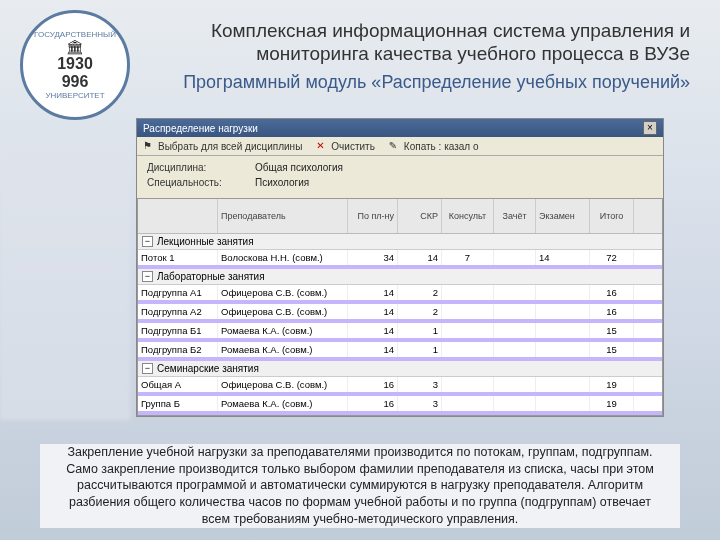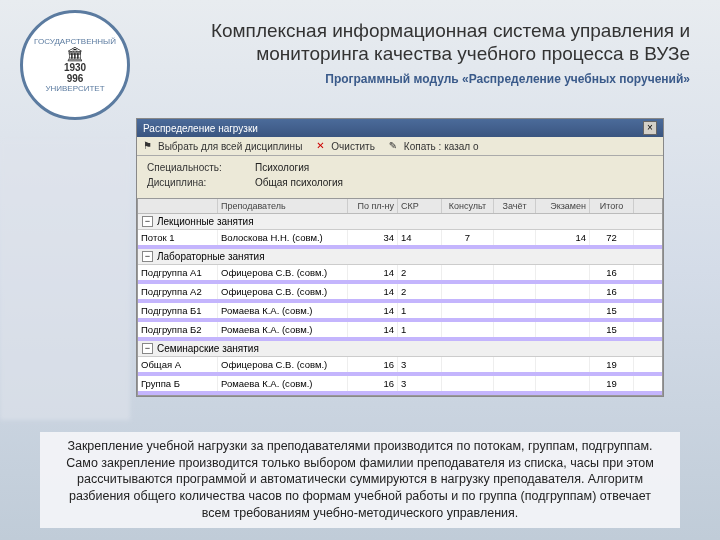--- a/index.html
+++ b/index.html
@@ -7,7 +7,7 @@
 .bg-blur{position:absolute;top:140px;left:0;width:130px;height:280px;background:#e0e4ec;opacity:0.6;filter:blur(2px)}
 .seal{position:absolute;top:10px;left:20px;width:110px;height:110px;border-radius:50%;border:3px solid #5b7ba0;background:#fff;display:flex;flex-direction:column;align-items:center;justify-content:center;font-size:9px;text-align:left}
 .seal-inner{font-size:8px;color:#5b7ba0}
-.seal-year{font-size:10px;font-weight:bold;color:#333}
+.seal-year{font-size:16px;font-weight:bold;color:#333}
 .title-block{position:absolute;top:20px;left:150px;right:30px;text-align:right}
 .title-block h1{font-size:19px;color:#333;font-weight:normal;line-height:1.2}
 .subtitle{position:absolute;top:72px;left:150px;right:30px;text-align:right;font-size:12px;font-weight:bold;color:#3a5a8a}

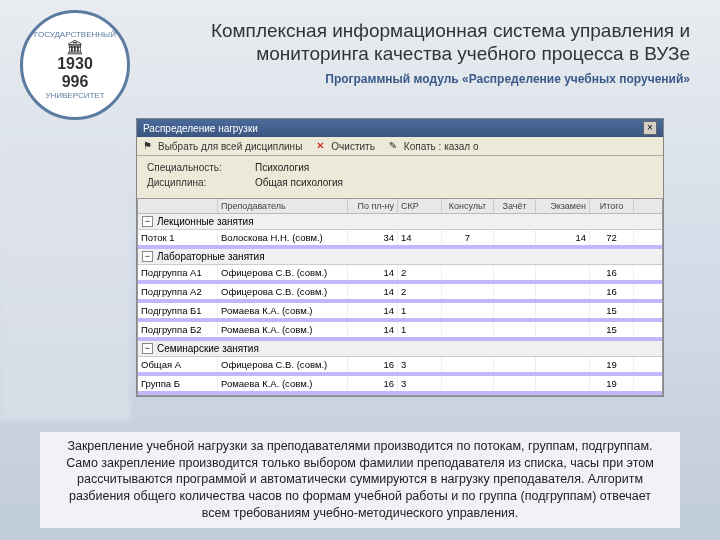--- a/index.html
+++ b/index.html
@@ -10,7 +10,7 @@
 .seal-year{font-size:16px;font-weight:bold;color:#333}
 .title-block{position:absolute;top:20px;left:150px;right:30px;text-align:right}
 .title-block h1{font-size:19px;color:#333;font-weight:normal;line-height:1.2}
-.subtitle{position:absolute;top:72px;left:150px;right:30px;text-align:right;font-size:12px;font-weight:bold;color:#3a5a8a}
+.subtitle{position:absolute;top:72px;left:150px;right:30px;text-align:right;font-size:18px;font-weight:normal;color:#3a5a8a}
 .window{position:absolute;top:118px;left:136px;width:528px;background:#e4e4e4;border:1px solid #888;font-size:10px}
 .titlebar{background:linear-gradient(180deg,#4b6b9a,#3a5580);color:#fff;padding:3px 6px;display:flex;justify-content:space-between;align-items:center;height:18px}
 .titlebar-close{width:14px;height:14px;background:#d4d0c8;border:1px solid #666;color:#000;text-align:center;line-height:12px;font-size:10px;cursor:pointer}

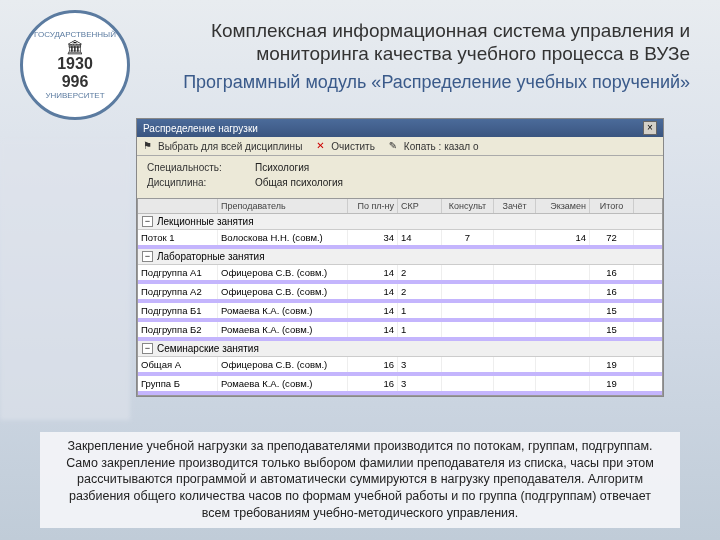--- a/index.html
+++ b/index.html
@@ -71,12 +71,12 @@
   </div>
   <div class="form-area">
     <div class="form-row">
+      <span class="form-label">Дисциплина:</span>
+      <span class="form-value">Общая психология</span>
+    </div>
+    <div class="form-row">
       <span class="form-label">Специальность:</span>
       <span class="form-value">Психология</span>
-    </div>
-    <div class="form-row">
-      <span class="form-label">Дисциплина:</span>
-      <span class="form-value">Общая психология</span>
     </div>
   </div>
   <div class="grid">

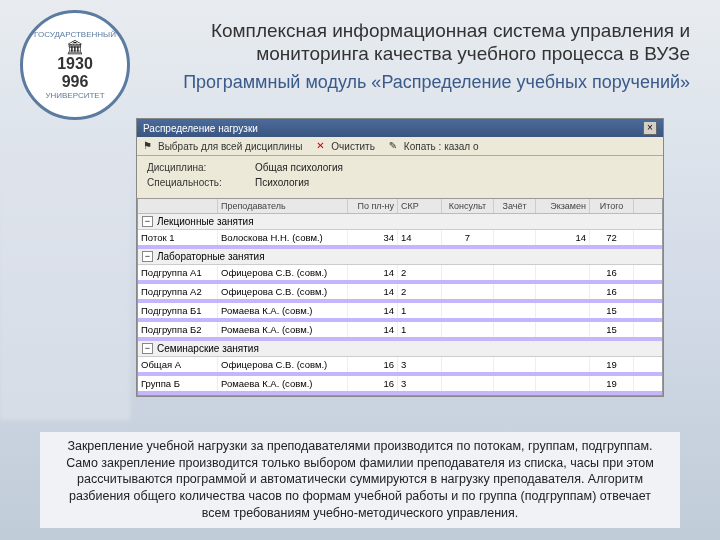--- a/index.html
+++ b/index.html
@@ -23,7 +23,7 @@
 .form-value{color:#222}
 .grid{background:#fff;border:1px solid #999;font-size:9.5px}
 .grid-header{display:flex;background:#e8e8e8;border-bottom:1px solid #bbb}
-.grid-header>div{padding:2px 3px;border-right:1px solid #ccc;font-size:9px;color:#444}
+.grid-header>div{padding:12px 3px;border-right:1px solid #ccc;font-size:9px;color:#444}
 .grid-row{display:flex;border-bottom:4px solid #c4b5fd}
 .grid-row>div{padding:2px 3px;border-right:1px solid #eee;white-space:nowrap;overflow:hidden}
 .section-row{background:#f0f0f0;padding:2px 4px;border-bottom:1px solid #ccc;display:flex;align-items:center;gap:4px;font-size:10px}

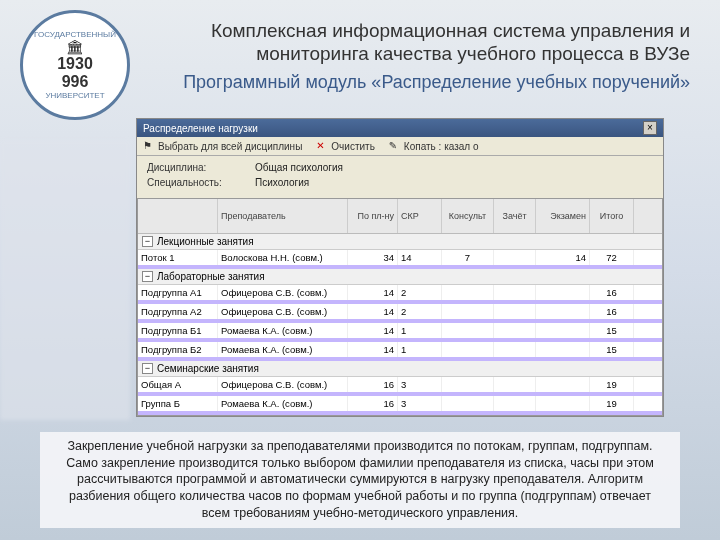--- a/index.html
+++ b/index.html
@@ -28,7 +28,7 @@
 .grid-row>div{padding:2px 3px;border-right:1px solid #eee;white-space:nowrap;overflow:hidden}
 .section-row{background:#f0f0f0;padding:2px 4px;border-bottom:1px solid #ccc;display:flex;align-items:center;gap:4px;font-size:10px}
 .expander{width:11px;height:11px;border:1px solid #888;background:#fff;text-align:center;line-height:9px;font-size:9px;cursor:pointer;flex-shrink:0}
-.c0{width:80px}.c1{width:130px}.c2{width:50px;text-align:right}.c3{width:44px;text-align:left}.c4{width:52px;text-align:center}.c5{width:42px;text-align:center}.c6{width:54px;text-align:right}.c7{width:44px;text-align:center}
+.c0{width:80px}.c1{width:130px}.c2{width:50px;text-align:right}.c3{width:44px;text-align:right}.c4{width:52px;text-align:center}.c5{width:42px;text-align:center}.c6{width:54px;text-align:right}.c7{width:44px;text-align:center}
 .footer-sum{background:#ece9d8;padding:3px 6px;text-align:right;border-top:1px solid #999;font-size:10px}
 .description{position:absolute;bottom:12px;left:40px;right:40px;background:rgba(248,248,250,0.85);padding:6px 14px;font-size:12.5px;line-height:1.35;text-align:center;color:#222}
 </style>

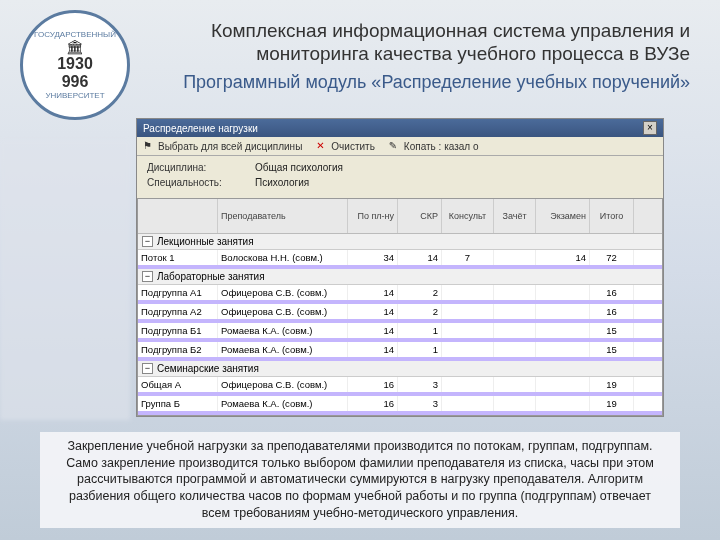--- a/index.html
+++ b/index.html
@@ -28,7 +28,7 @@
 .grid-row>div{padding:2px 3px;border-right:1px solid #eee;white-space:nowrap;overflow:hidden}
 .section-row{background:#f0f0f0;padding:2px 4px;border-bottom:1px solid #ccc;display:flex;align-items:center;gap:4px;font-size:10px}
 .expander{width:11px;height:11px;border:1px solid #888;background:#fff;text-align:center;line-height:9px;font-size:9px;cursor:pointer;flex-shrink:0}
-.c0{width:80px}.c1{width:130px}.c2{width:50px;text-align:right}.c3{width:44px;text-align:right}.c4{width:52px;text-align:center}.c5{width:42px;text-align:center}.c6{width:54px;text-align:right}.c7{width:44px;text-align:center}
+.c0{width:80px}.c1{width:130px}.c2{width:50px;text-align:right}.c3{width:44px;text-align:right}.c4{width:52px;text-align:center}.c5{width:42px;text-align:center}.c6{width:54px;text-align:left}.c7{width:44px;text-align:center}
 .footer-sum{background:#ece9d8;padding:3px 6px;text-align:right;border-top:1px solid #999;font-size:10px}
 .description{position:absolute;bottom:12px;left:40px;right:40px;background:rgba(248,248,250,0.85);padding:6px 14px;font-size:12.5px;line-height:1.35;text-align:center;color:#222}
 </style>

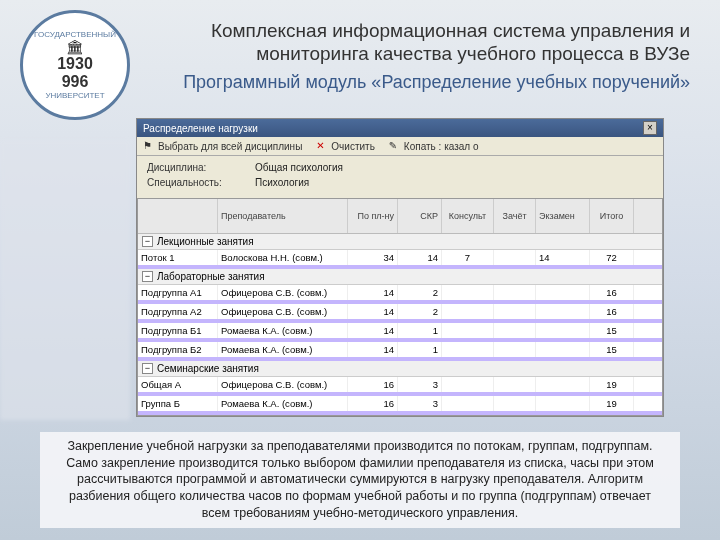--- a/index.html
+++ b/index.html
@@ -30,7 +30,7 @@
 .expander{width:11px;height:11px;border:1px solid #888;background:#fff;text-align:center;line-height:9px;font-size:9px;cursor:pointer;flex-shrink:0}
 .c0{width:80px}.c1{width:130px}.c2{width:50px;text-align:right}.c3{width:44px;text-align:right}.c4{width:52px;text-align:center}.c5{width:42px;text-align:center}.c6{width:54px;text-align:left}.c7{width:44px;text-align:center}
 .footer-sum{background:#ece9d8;padding:3px 6px;text-align:right;border-top:1px solid #999;font-size:10px}
-.description{position:absolute;bottom:12px;left:40px;right:40px;background:rgba(248,248,250,0.85);padding:6px 14px;font-size:12.5px;line-height:1.35;text-align:center;color:#222}
+.description{position:absolute;bottom:12px;left:40px;right:40px;background:rgba(248,248,250,0.85);padding:0 14px;font-size:12.5px;line-height:1.35;text-align:center;color:#222}
 </style>
 </head>
 <body>

